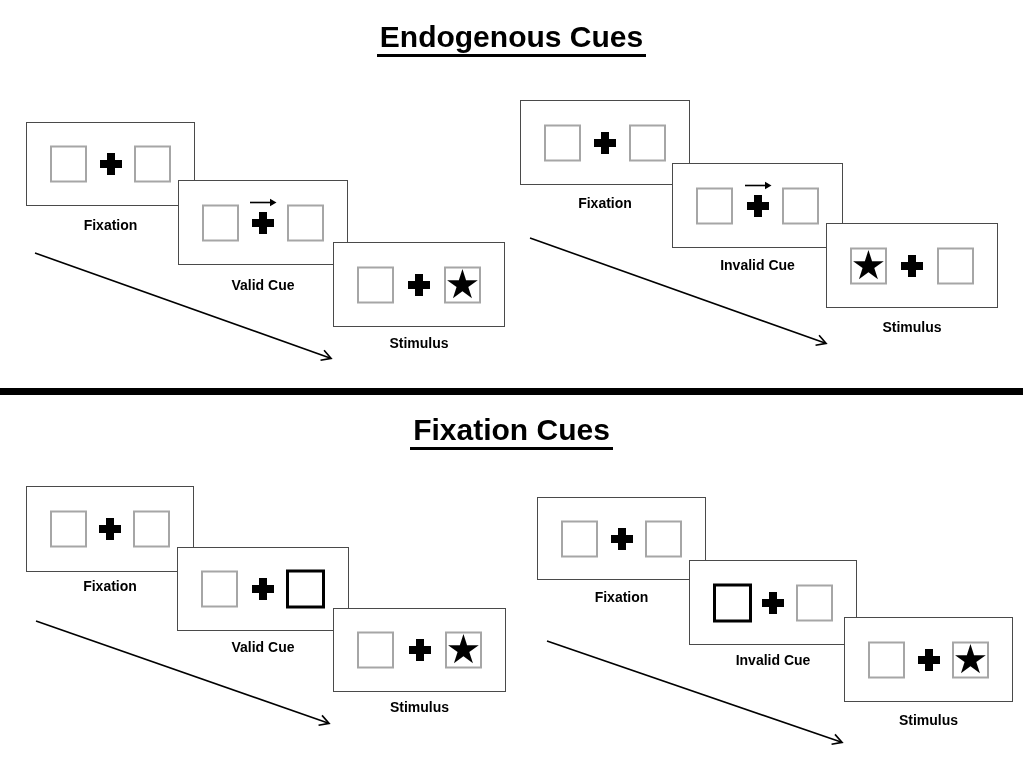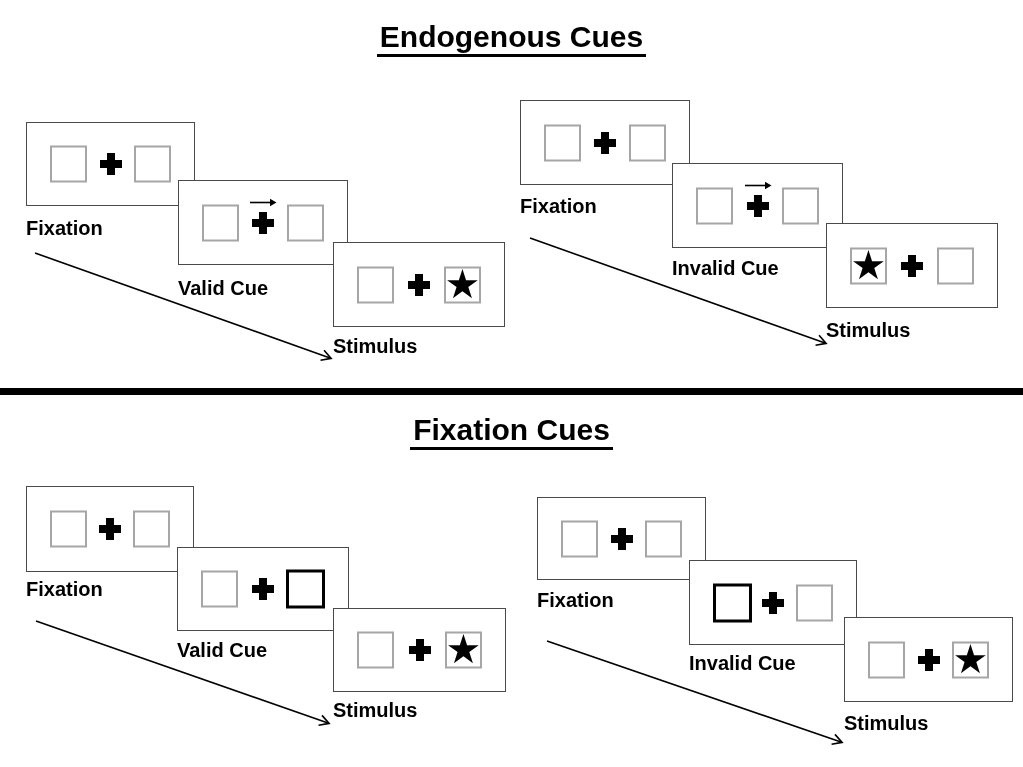--- a/index.html
+++ b/index.html
@@ -31,8 +31,8 @@
   .cue-arrow{position:absolute;left:50%;bottom:calc(100% + 4px);transform:translateX(-50%);}
   .star{font-size:40px;line-height:1;color:#000;margin-top:-3px;}
   .lbl{
-    position:absolute;font-weight:bold;font-size:20px;color:#000;
-    white-space:nowrap;
+    position:absolute;font-weight:bold;font-size:14px;color:#000;
+    text-align:center;white-space:nowrap;
   }
   .diag{position:absolute;overflow:visible;}
   .hidden-defs{position:absolute;width:0;height:0;}

